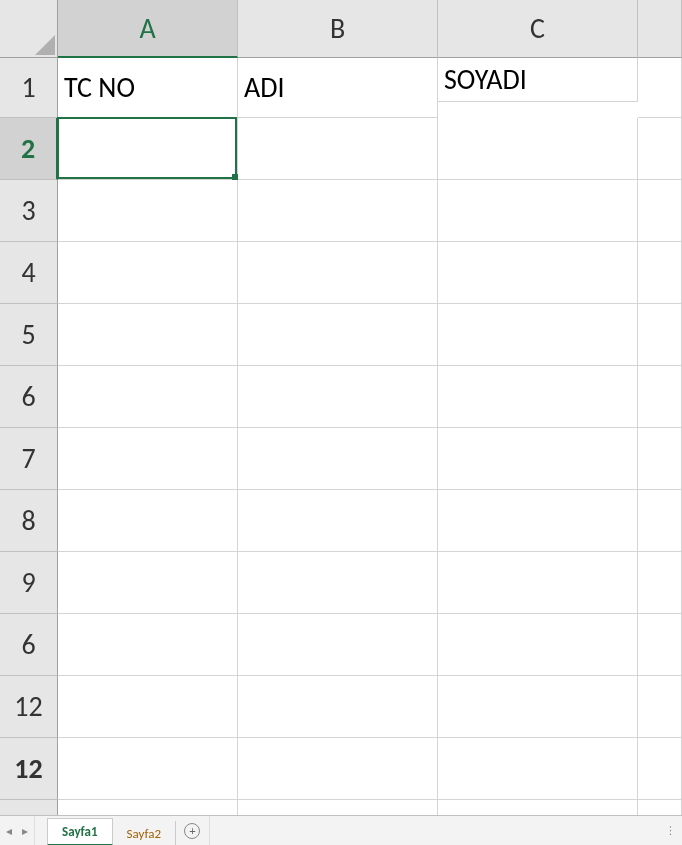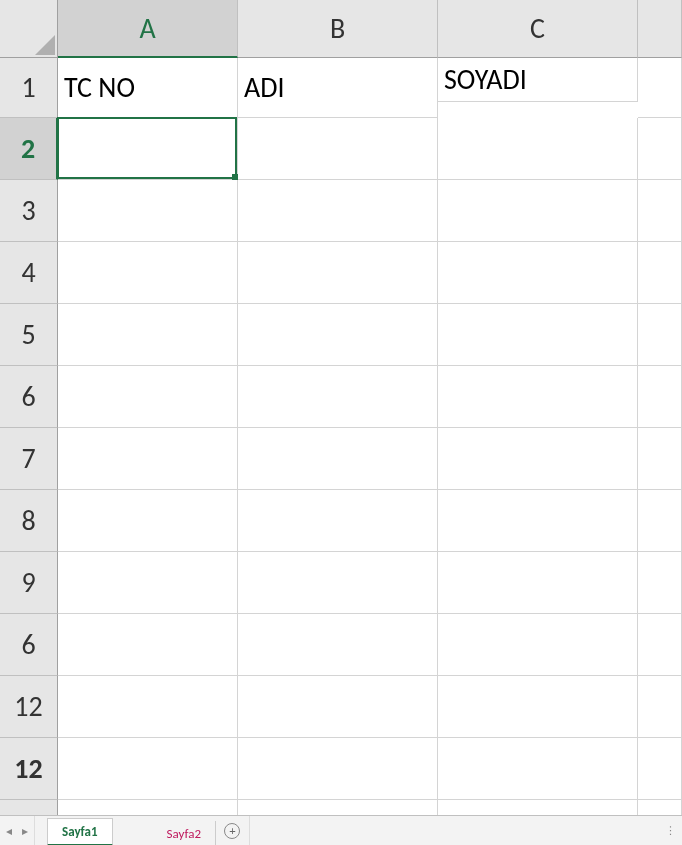--- a/index.html
+++ b/index.html
@@ -130,7 +130,6 @@
     display: flex;
     align-items: flex-end;
     padding-left: 12px;
-    gap: 40px;
   }
   .sheet-tab {
     padding: 5px 14px 5px 14px;

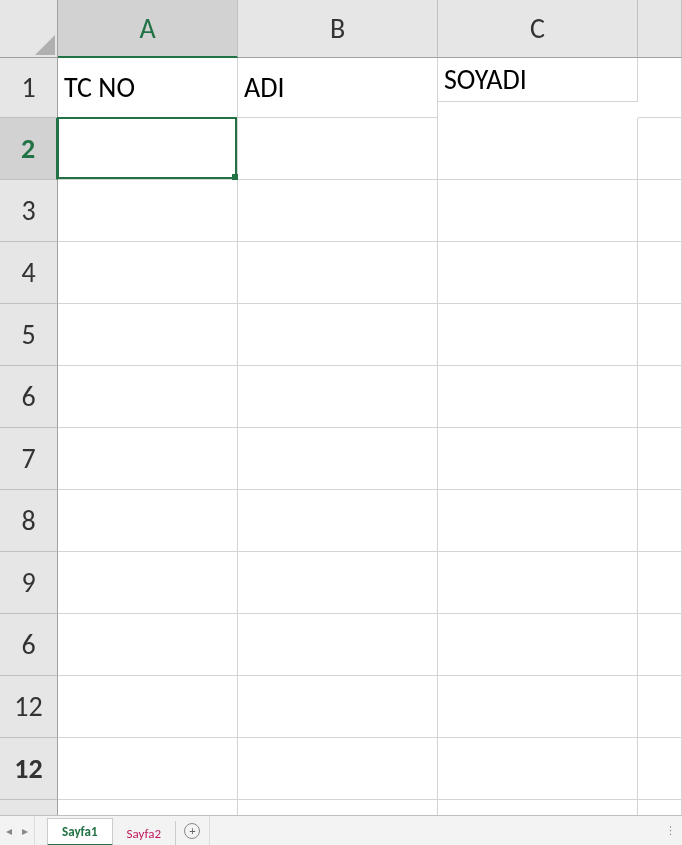--- a/index.html
+++ b/index.html
@@ -135,7 +135,7 @@
     padding: 5px 14px 5px 14px;
     background: #f3f3f3;
     border-right: 1px solid #ccc;
-    color: #be185d;
+    color: #a16207;
     cursor: pointer;
     position: relative;
     top: 1px;

